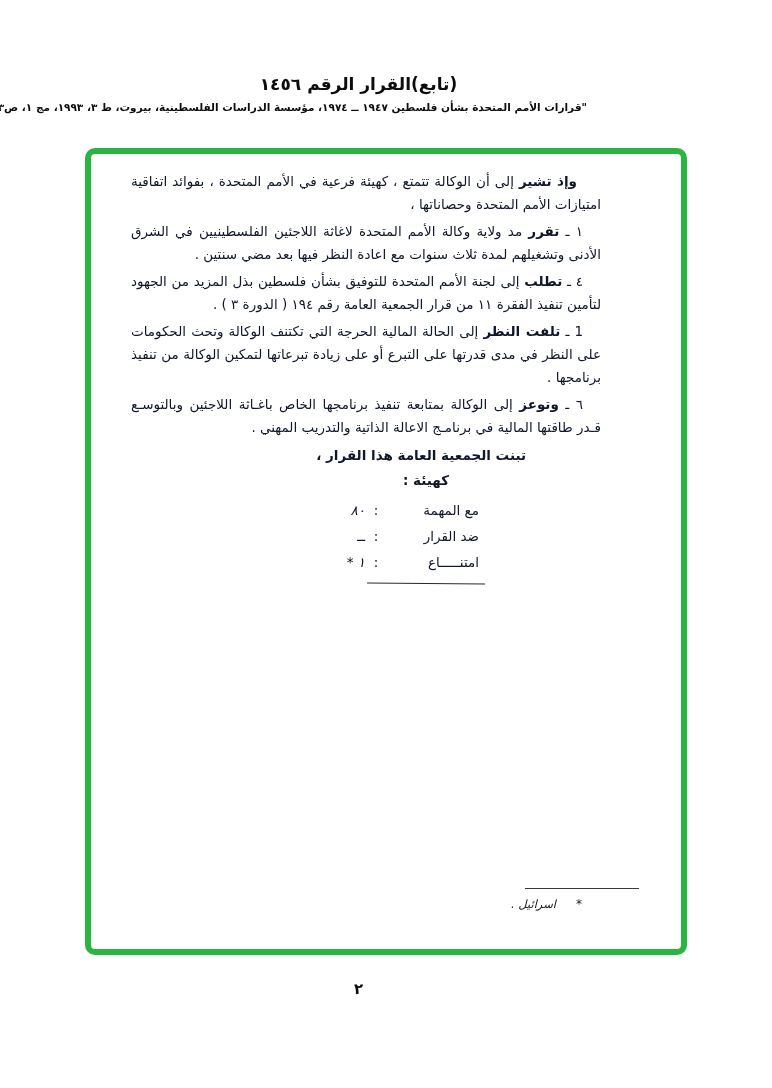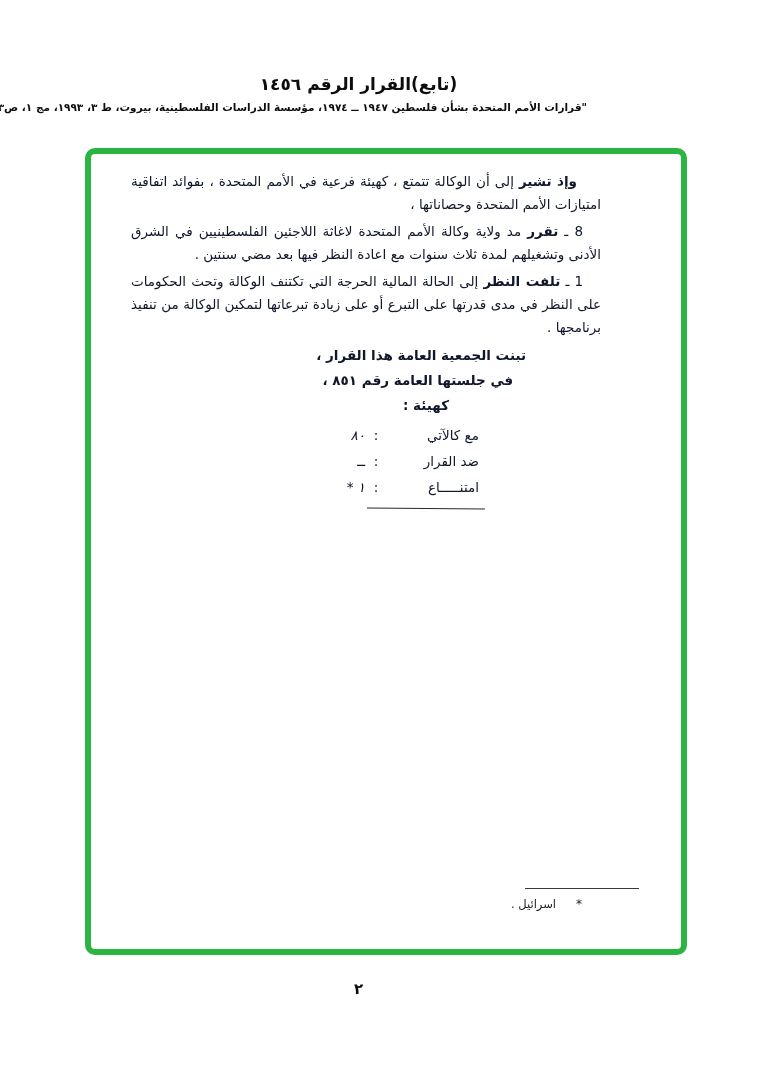--- a/index.html
+++ b/index.html
@@ -138,7 +138,7 @@
 
     <p class="para preamble"><b>وإذ تشير</b> <span>إلى أن الوكالة تتمتع ، كهيئة فرعية في الأمم المتحدة ، بفوائد اتفاقية امتيازات الأمم المتحدة وحصاناتها ،</span></p>
 
-    <p class="para"><span>8 ـ</span> <b>تقرر</b> <span>مد ولاية وكالة الأمم المتحدة لاغاثة اللاجئين الفلسطينيين في الشرق الأدنى وتشغيلهم لمدة ثلاث سنوات مع اعادة النظر فيها بعد مضي سنتين .</span></p>
+    <p class="para"><span>١ ـ</span> <b>تقرر</b> <span>مد ولاية وكالة الأمم المتحدة لاغاثة اللاجئين الفلسطينيين في الشرق الأدنى وتشغيلهم لمدة ثلاث سنوات مع اعادة النظر فيها بعد مضي سنتين .</span></p>
 
 
 

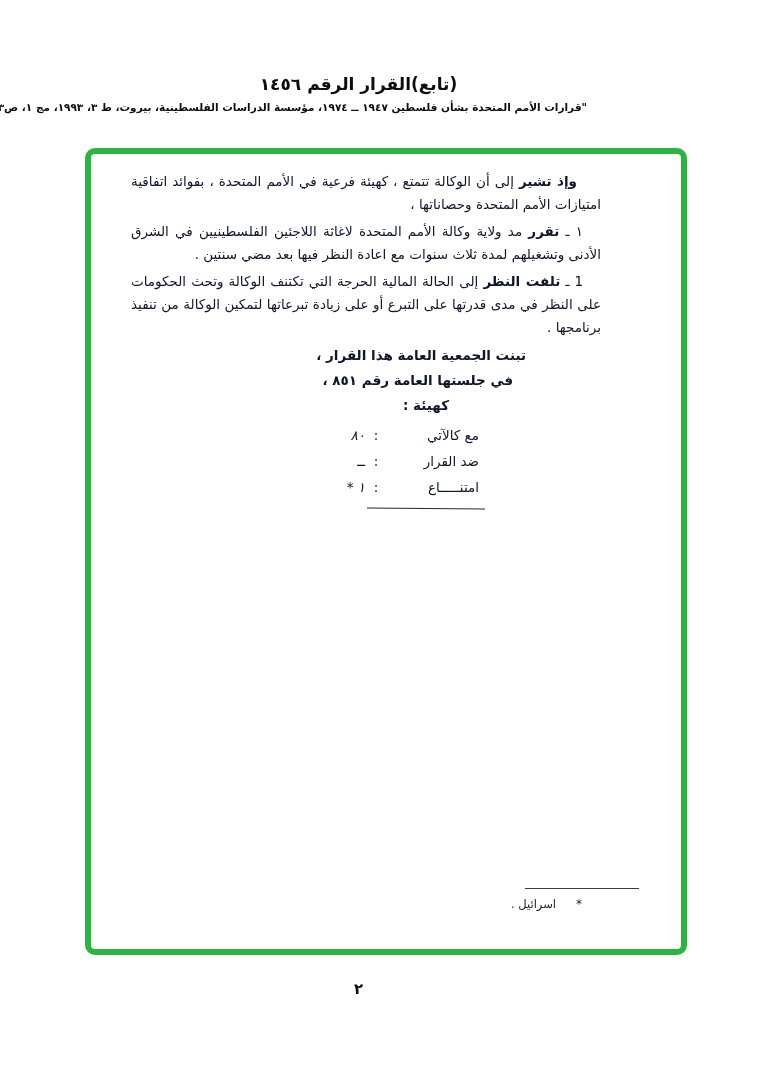--- a/index.html
+++ b/index.html
@@ -142,6 +142,7 @@
 
 
 
+    <p class="para"><span>٤ ـ</span> <b>تطلب</b> <span>إلى لجنة الأمم المتحدة للتوفيق بشأن فلسطين بذل المزيد من الجهود لتأمين تنفيذ الفقرة ١١ من قرار الجمعية العامة رقم ١٩٤ ( الدورة ٣ ) .</span></p>
 
     <p class="para"><span>1 ـ</span> <b>تلفت النظر</b> <span>إلى الحالة المالية الحرجة التي تكتنف الوكالة وتحث الحكومات على النظر في مدى قدرتها على التبرع أو على زيادة تبرعاتها لتمكين الوكالة من تنفيذ برنامجها .</span></p>
 

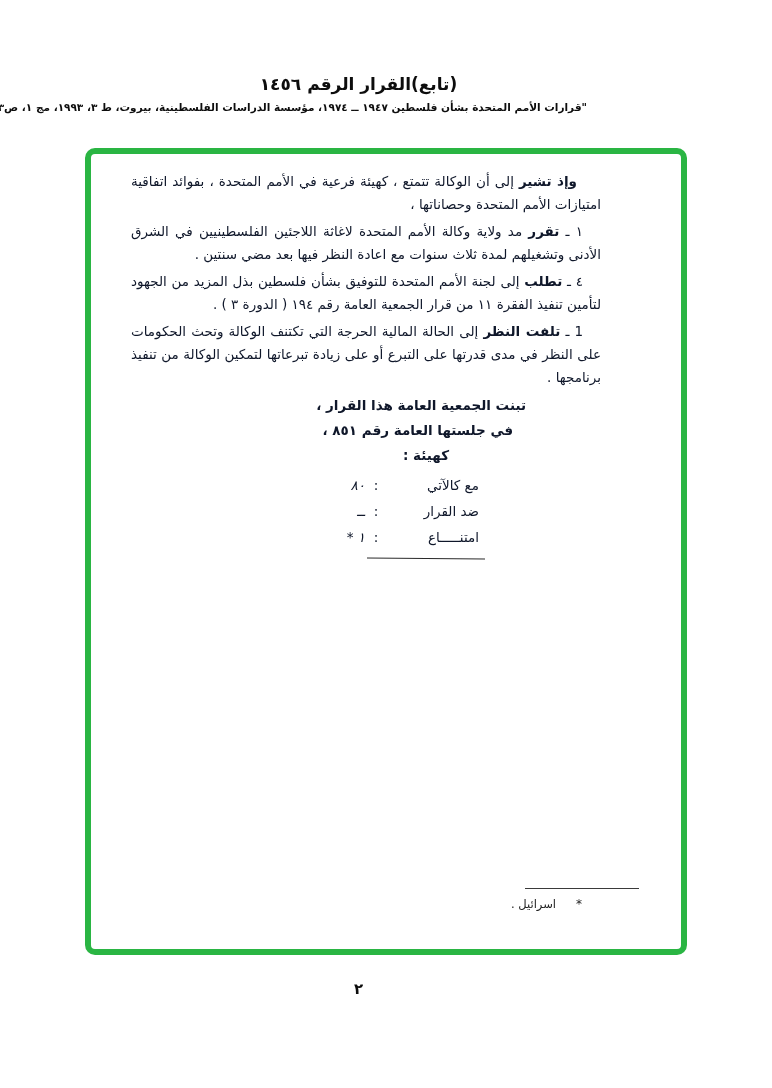--- a/index.html
+++ b/index.html
@@ -146,6 +146,7 @@
 
     <p class="para"><span>1 ـ</span> <b>تلفت النظر</b> <span>إلى الحالة المالية الحرجة التي تكتنف الوكالة وتحث الحكومات على النظر في مدى قدرتها على التبرع أو على زيادة تبرعاتها لتمكين الوكالة من تنفيذ برنامجها .</span></p>
 
+    <p class="para"><span>٦ ـ</span> <b>وتوعز</b> <span>إلى الوكالة بمتابعة تنفيذ برنامجها الخاص باغـاثة اللاجئين وبالتوسـع قـدر طاقتها المالية في برنامـج الاعالة الذاتية والتدريب المهني .</span></p>
 
 
     <p class="para"><span></span> <b></b> <span></span></p>

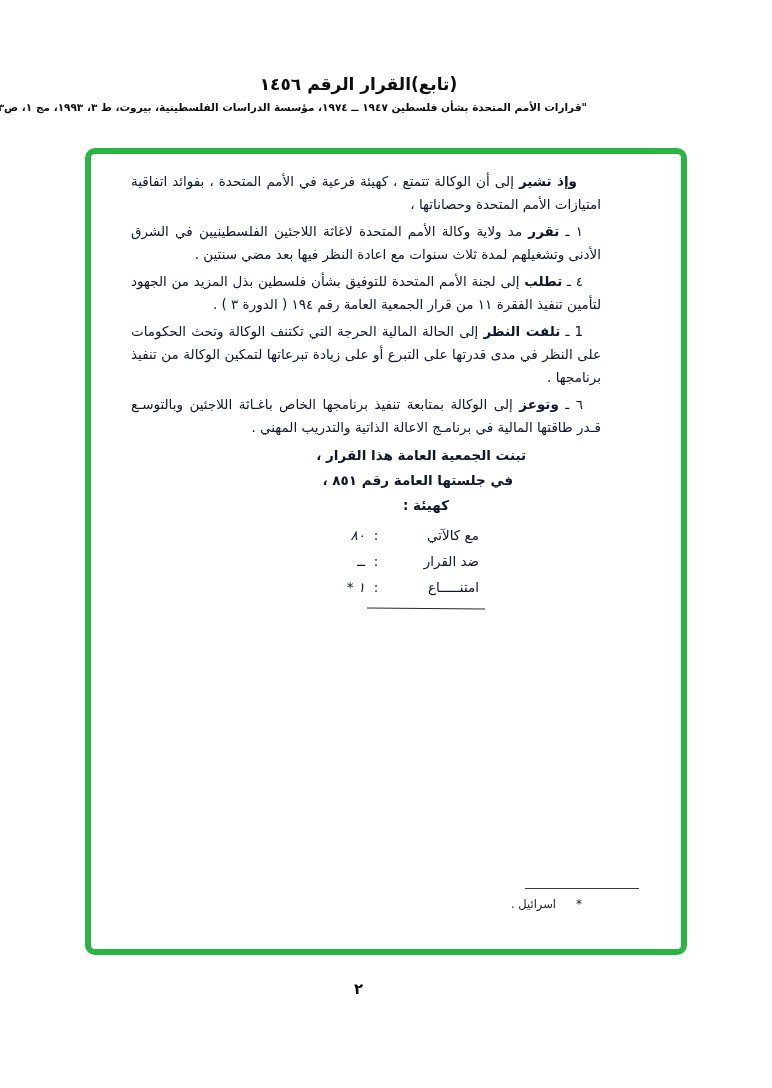--- a/index.html
+++ b/index.html
@@ -152,7 +152,6 @@
     <p class="para"><span></span> <b></b> <span></span></p>
 
     <div class="adopt a1">تبنت الجمعية العامة هذا القرار ،</div>
-    <div class="adopt a2">في جلستها العامة رقم ٨٥١ ،</div>
     <div class="adopt a3">كهيئة :</div>
 
     <div class="votes">

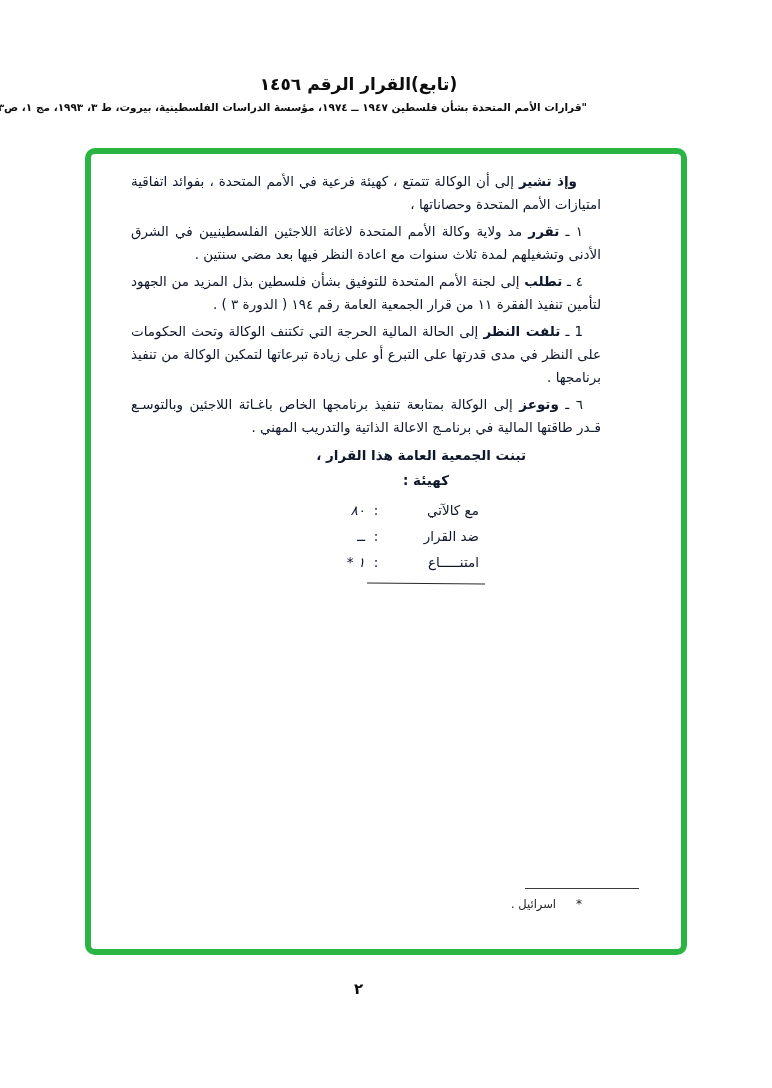--- a/index.html
+++ b/index.html
@@ -156,7 +156,7 @@
 
     <div class="votes">
       <div class="vote-row">
-        <span class="vote-label">مع كالآتي</span>
+        <span class="vote-label">مع المهمة</span>
         <span class="vote-colon">:</span>
         <span class="vote-value">٨٠</span>
       </div>

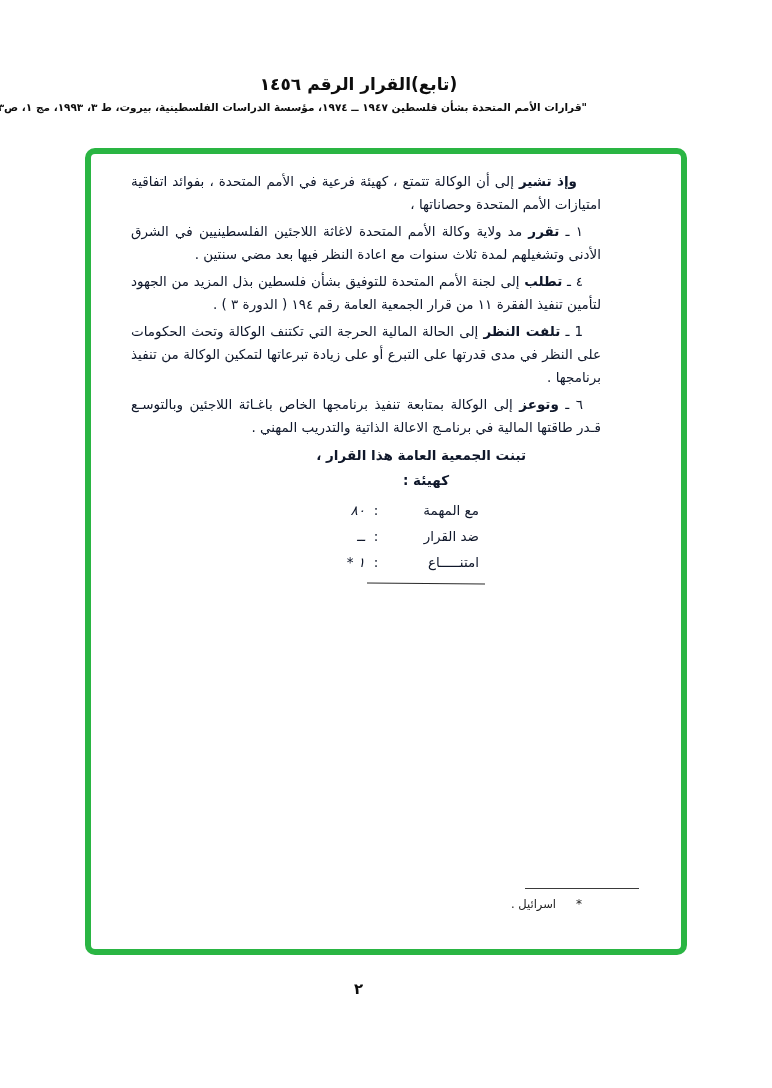--- a/index.html
+++ b/index.html
@@ -110,6 +110,7 @@
     direction: rtl;
     font-size: 11.5px;
     color: #222222;
+    font-style: italic;
   }
   .fn-marker { margin-left: 20px; font-size: 12px; }
   .page-number {

